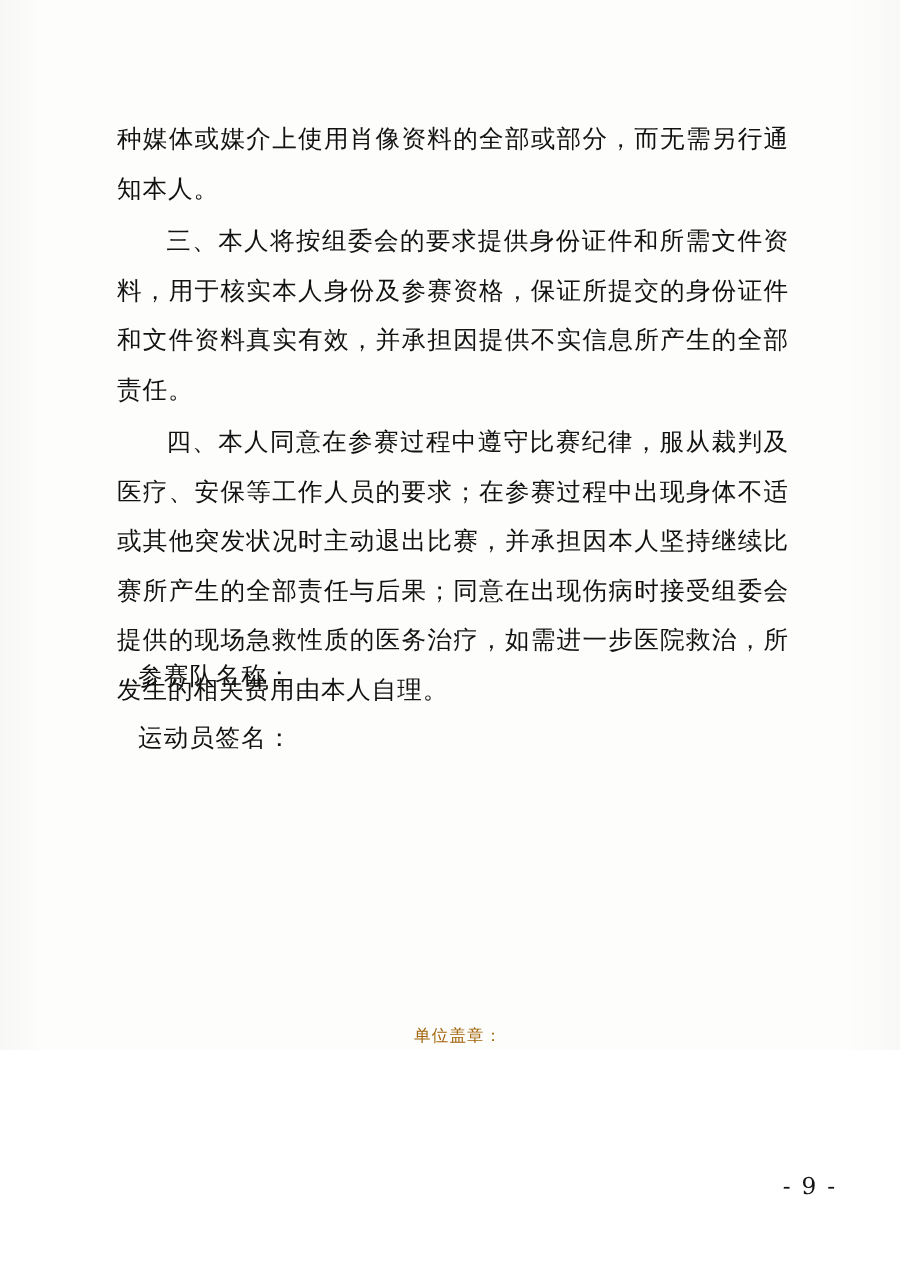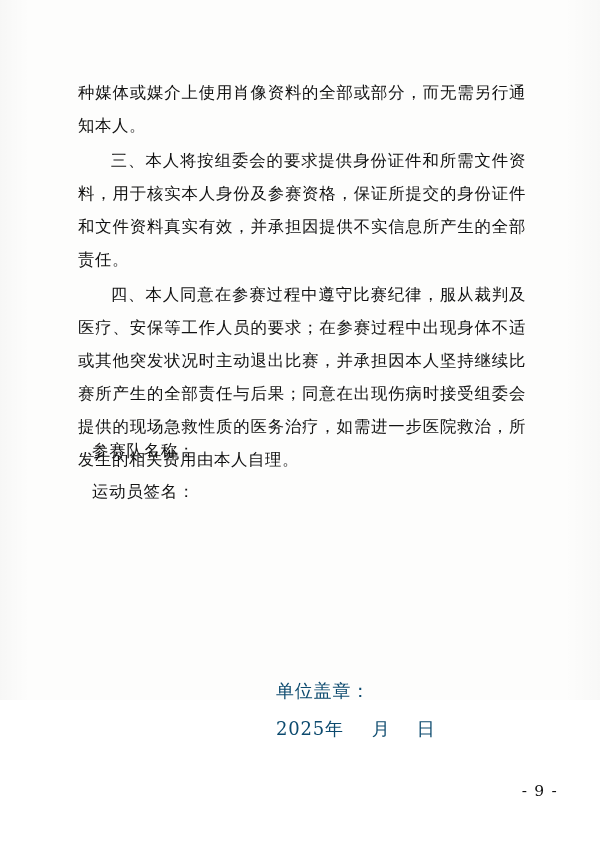--- a/index.html
+++ b/index.html
@@ -68,10 +68,10 @@
     width: 300px;
   }
   .stamp-line {
-    font-size: 18px;
+    font-size: 11px;
     line-height: 38px;
     letter-spacing: 0.8px;
-    color: #0c4a6e;
+    color: #a16207;
   }
   .date-line .sp-a { display: inline-block; width: 28px; }
   .date-line .sp-b { display: inline-block; width: 26px; }

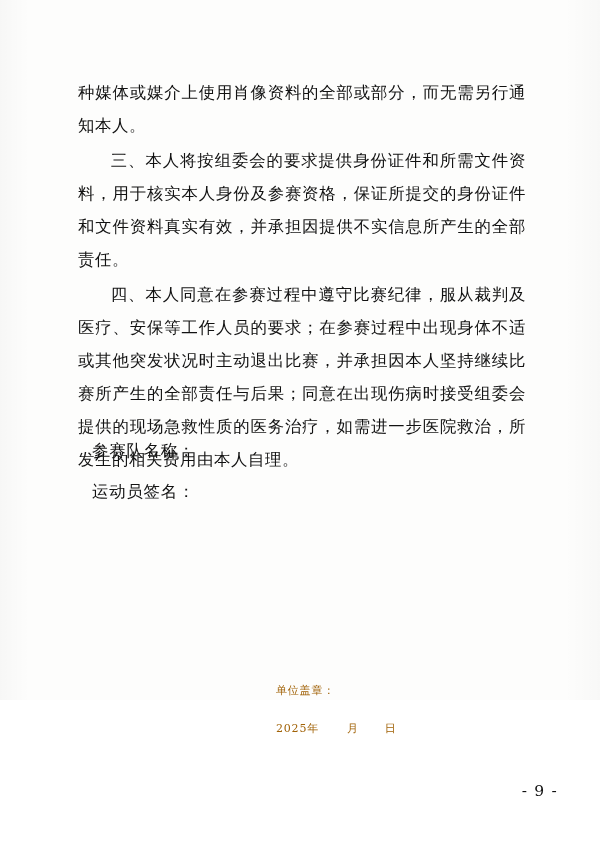--- a/index.html
+++ b/index.html
@@ -104,9 +104,6 @@
 
   <div class="stamp-block">
     <div class="stamp-line">单位盖章：</div>
-    <div class="stamp-line date-line">
-      <span>2025</span><span>年</span><span class="sp-a"></span><span>月</span><span class="sp-b"></span><span>日</span>
-    </div>
   </div>
 
   <div class="page-number">- 9 -</div>

